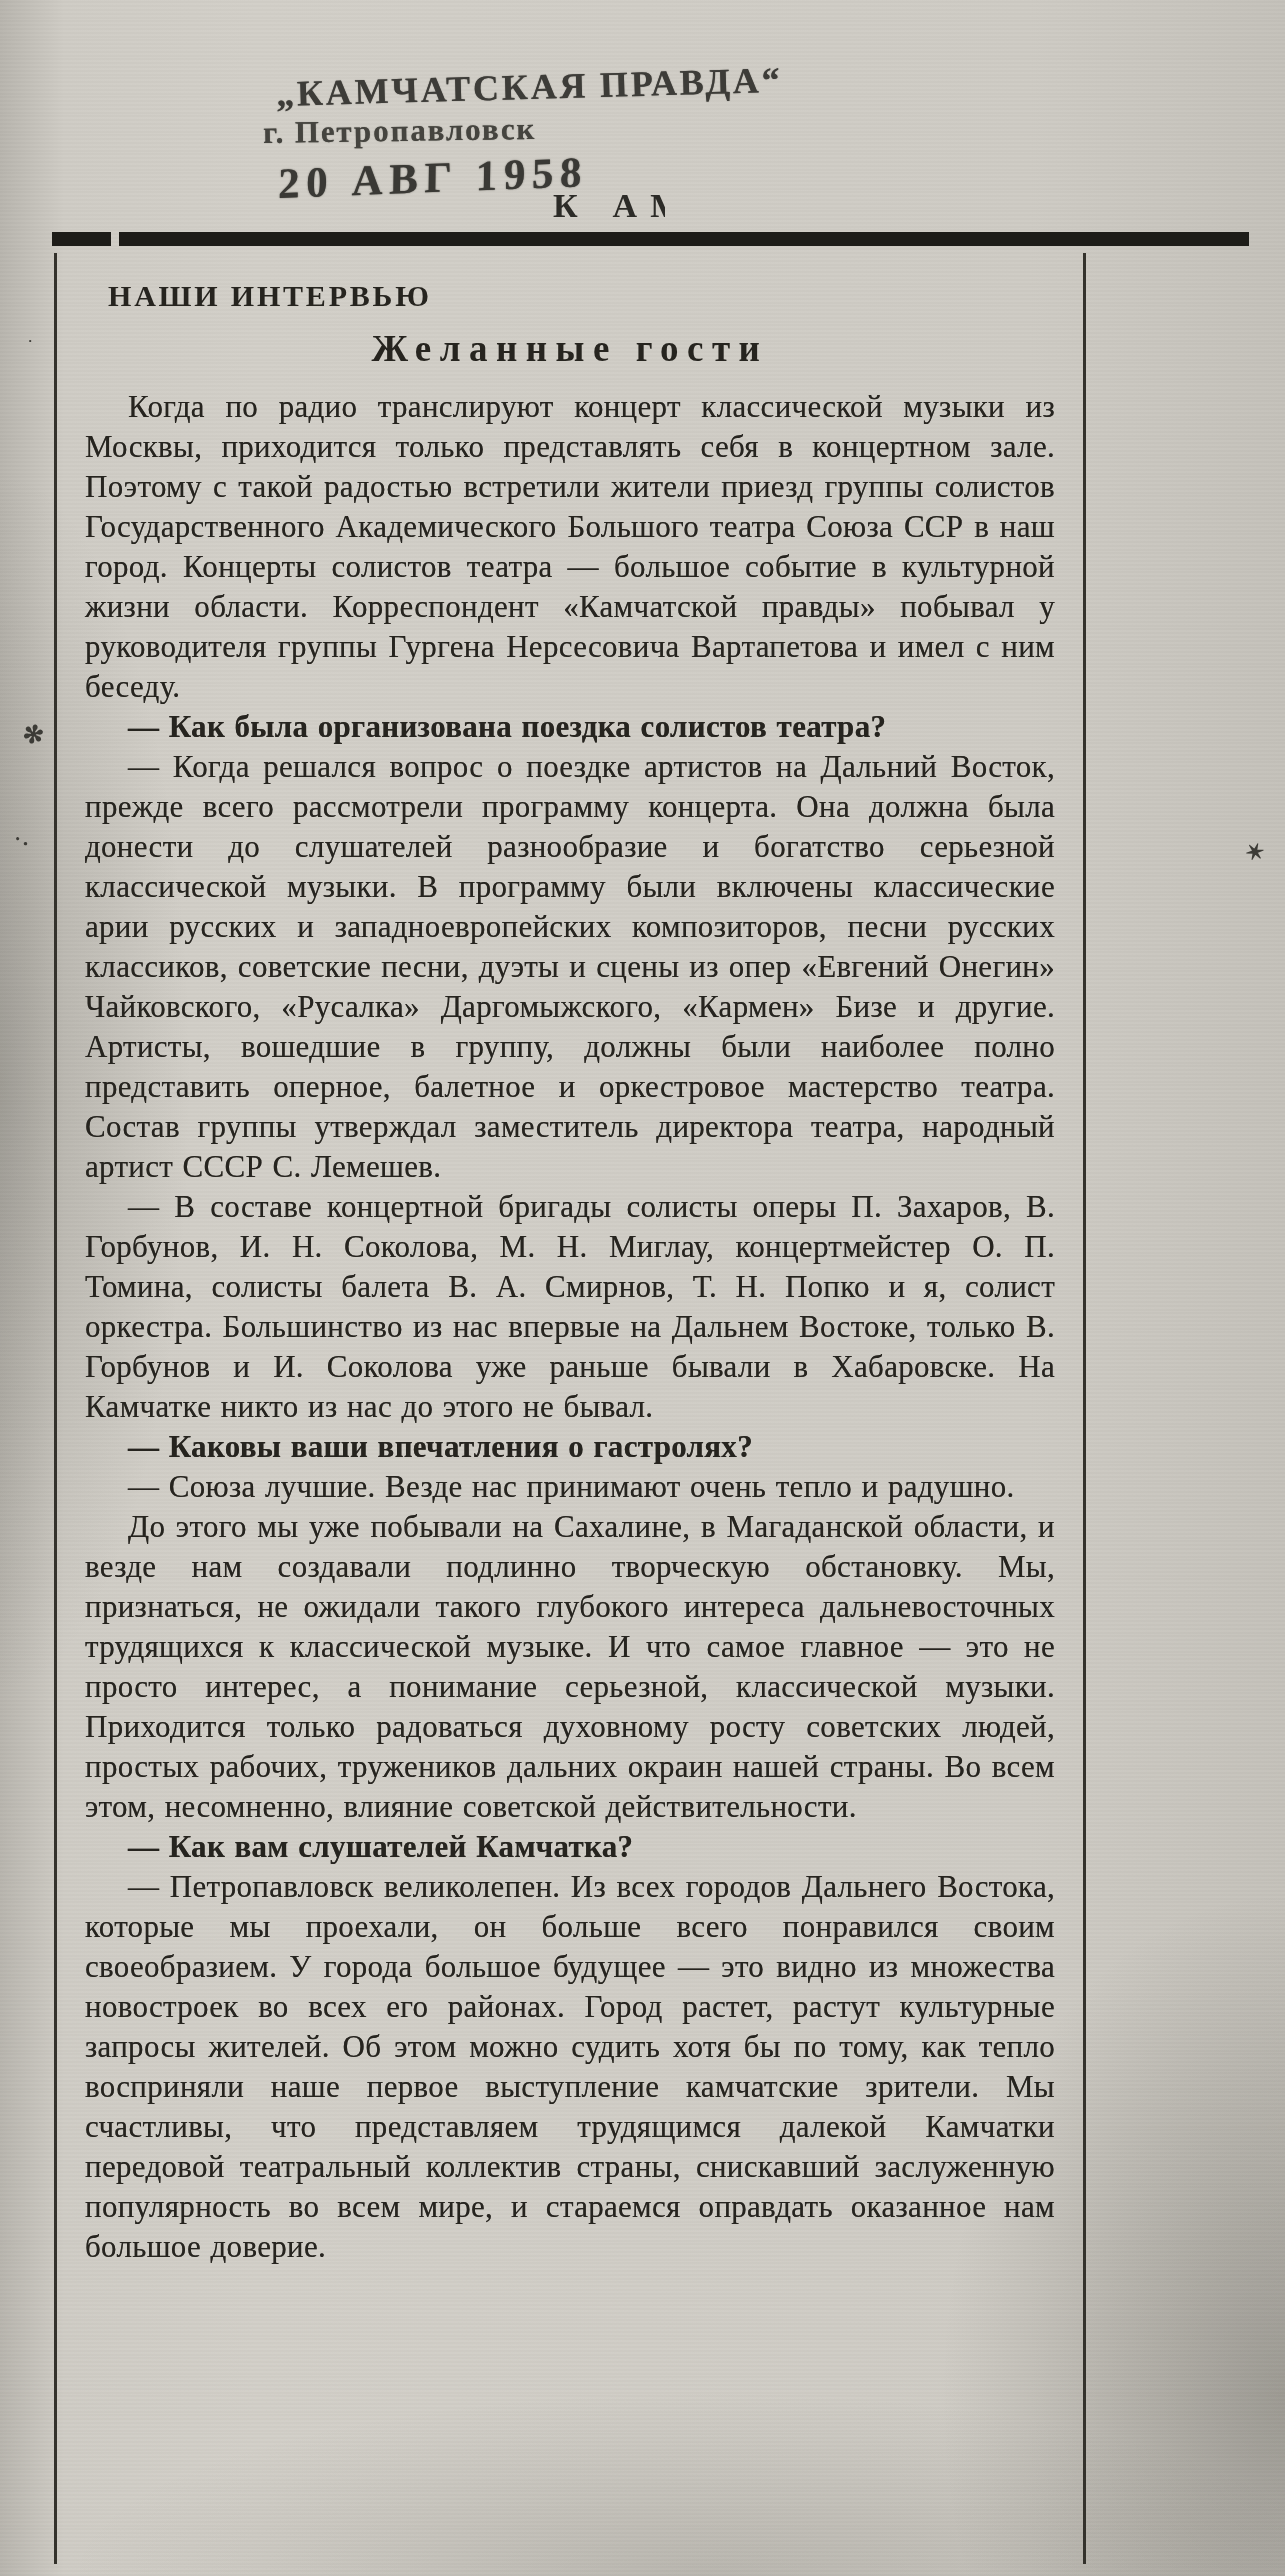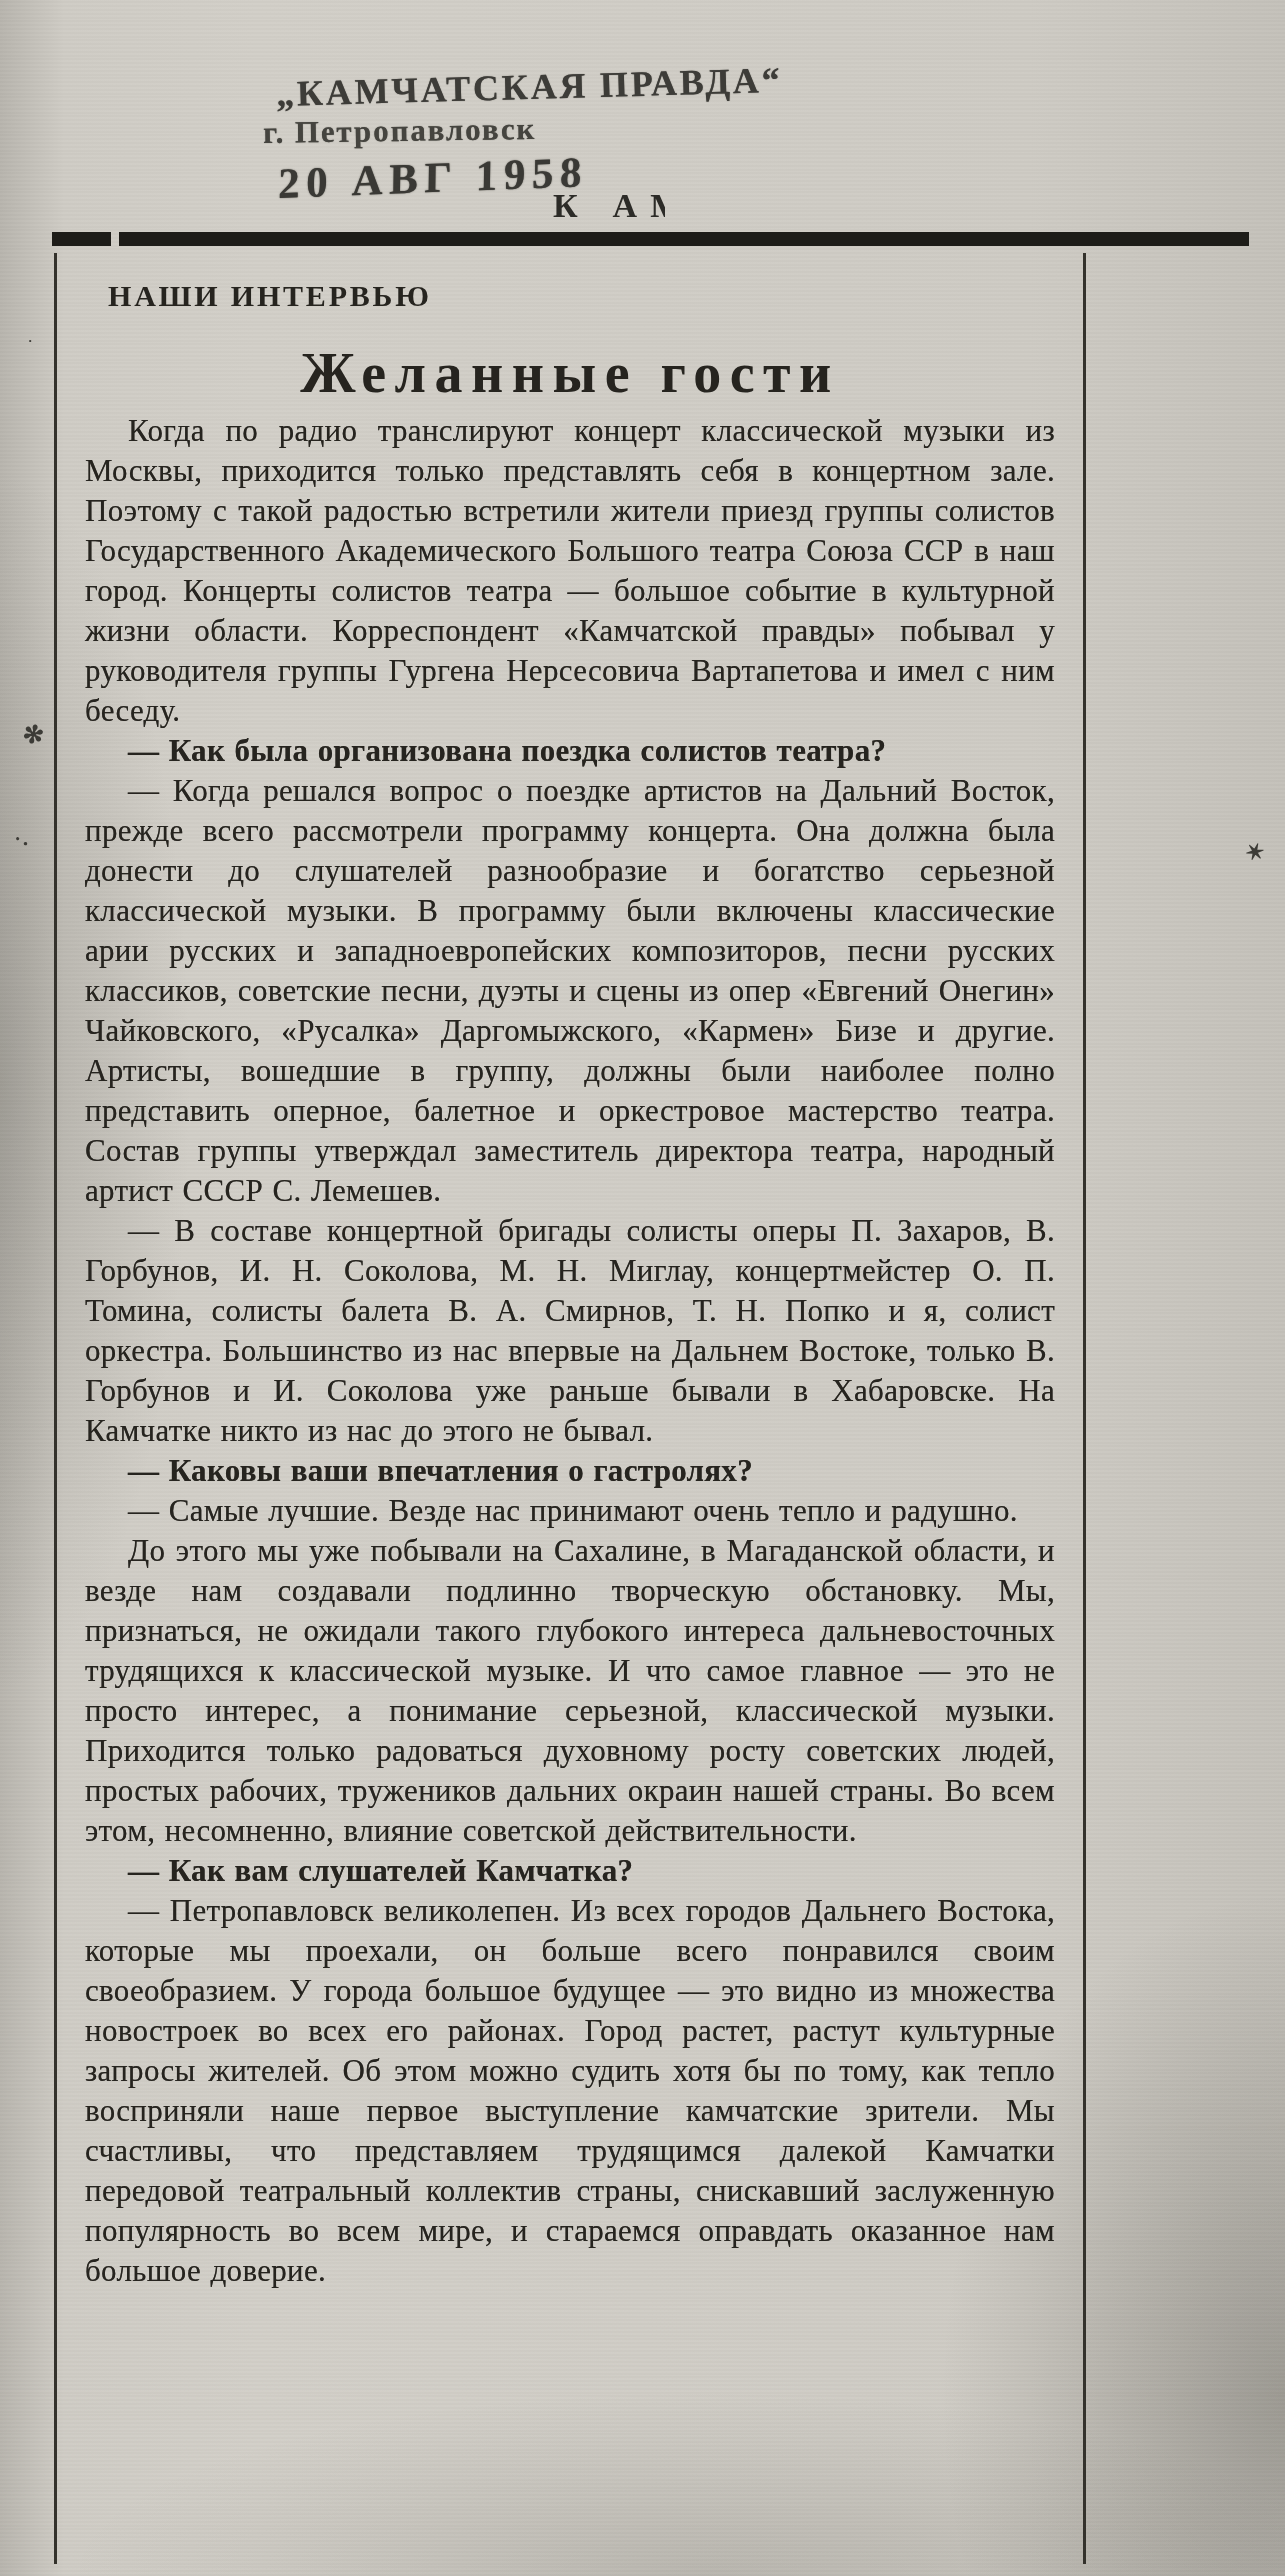--- a/index.html
+++ b/index.html
@@ -98,8 +98,8 @@
     white-space: nowrap;
   }
   .title {
-    margin: 28px 0 0 0;
-    font-size: 56px;
+    margin: 4px 0 0 0;
+    font-size: 37px;
     line-height: 62px;
     font-weight: bold;
     letter-spacing: 8.5px;

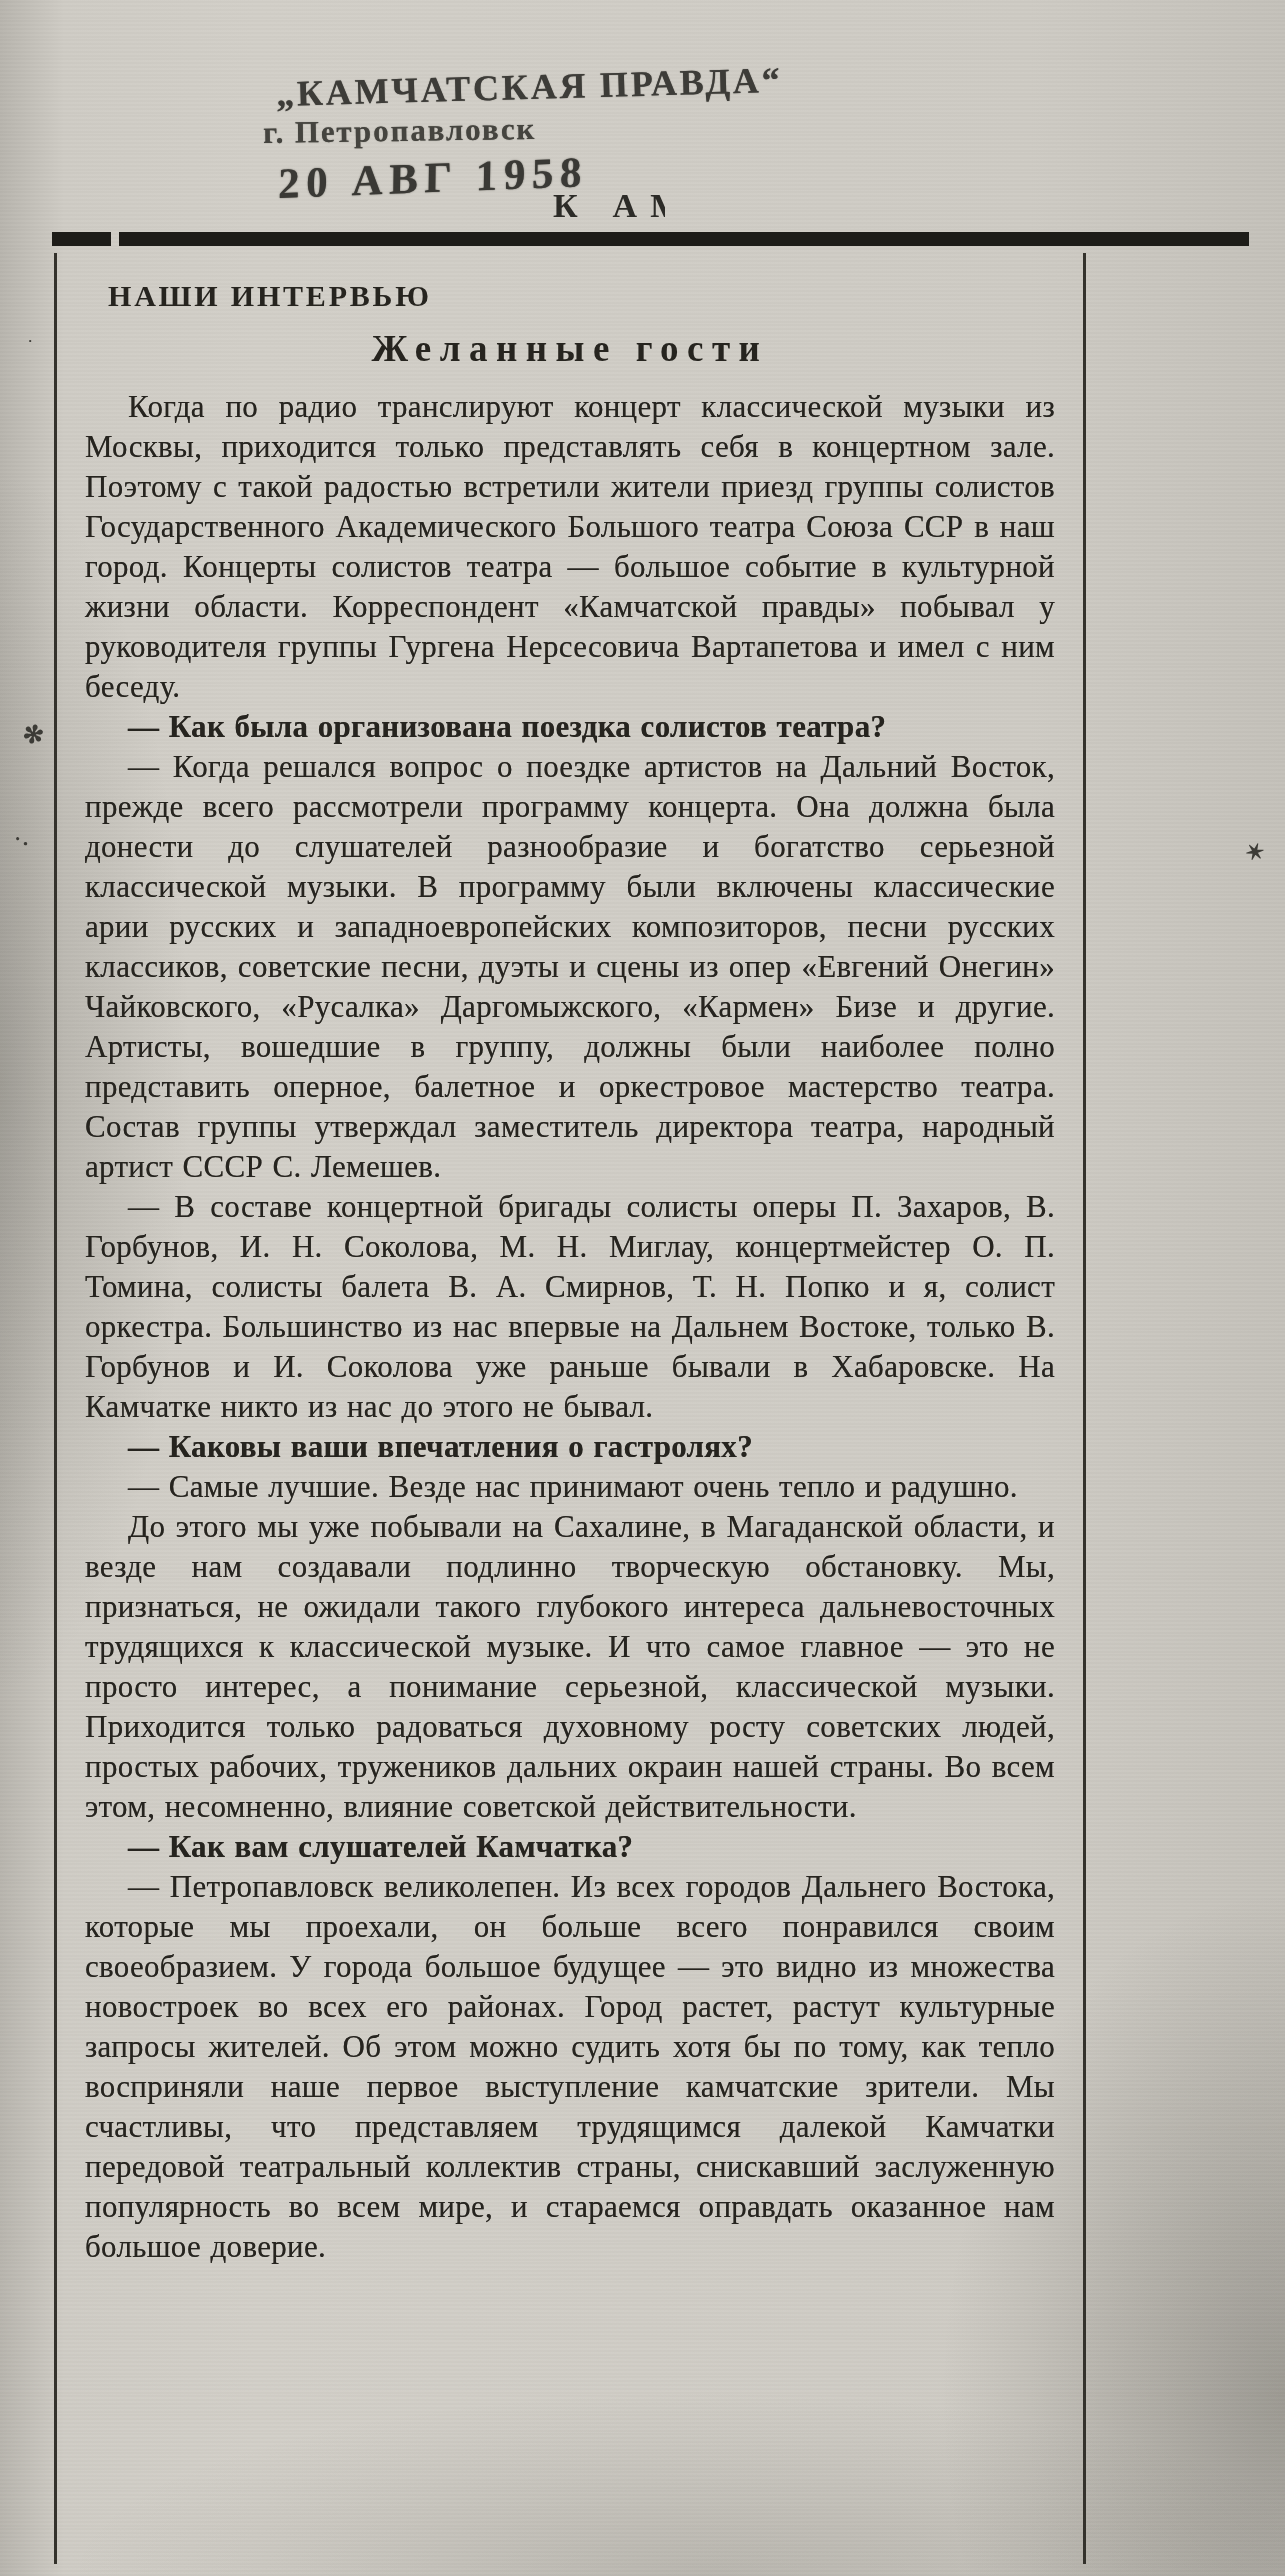--- a/index.html
+++ b/index.html
@@ -152,7 +152,7 @@
         <p class="para answer">— Когда решался вопрос о поездке артистов на Дальний Восток, прежде всего рассмотрели программу концерта. Она должна была донести до слушателей разнообразие и богатство серьезной классической музыки. В программу были включены классические арии русских и западноевропейских композиторов, песни русских классиков, советские песни, дуэты и сцены из опер «Евгений Онегин» Чайковского, «Русалка» Даргомыжского, «Кармен» Бизе и другие. Артисты, вошедшие в группу, должны были наиболее полно представить оперное, балетное и оркестровое мастерство театра. Состав группы утверждал заместитель директора театра, народный артист СССР С. Лемешев.</p>
         <p class="para answer">— В составе концертной бригады солисты оперы П. Захаров, В. Горбунов, И. Н. Соколова, М. Н. Миглау, концертмейстер О. П. Томина, солисты балета В. А. Смирнов, Т. Н. Попко и я, солист оркестра. Большинство из нас впервые на Дальнем Востоке, только В. Горбунов и И. Соколова уже раньше бывали в Хабаровске. На Камчатке никто из нас до этого не бывал.</p>
         <p class="para question">— Каковы ваши впечатления о гастролях?</p>
-        <p class="para answer">— Самые лучшие. Везде нас принимают очень тепло и радушно.</p>
+        <p class="para answer">— Союза лучшие. Везде нас принимают очень тепло и радушно.</p>
         <p class="para answer">До этого мы уже побывали на Сахалине, в Магаданской области, и везде нам создавали подлинно творческую обстановку. Мы, признаться, не ожидали такого глубокого интереса дальневосточных трудящихся к классической музыке. И что самое главное — это не просто интерес, а понимание серьезной, классической музыки. Приходится только радоваться духовному росту советских людей, простых рабочих, тружеников дальних окраин нашей страны. Во всем этом, несомненно, влияние советской действительности.</p>
         <p class="para question">— Как вам слушателей Камчатка?</p>
         <p class="para answer">— Петропавловск великолепен. Из всех городов Дальнего Востока, которые мы проехали, он больше всего понравился своим своеобразием. У города большое будущее — это видно из множества новостроек во всех его районах. Город растет, растут культурные запросы жителей. Об этом можно судить хотя бы по тому, как тепло восприняли наше первое выступление камчатские зрители. Мы счастливы, что представляем трудящимся далекой Камчатки передовой театральный коллектив страны, снискавший заслуженную популярность во всем мире, и стараемся оправдать оказанное нам большое доверие.</p>

